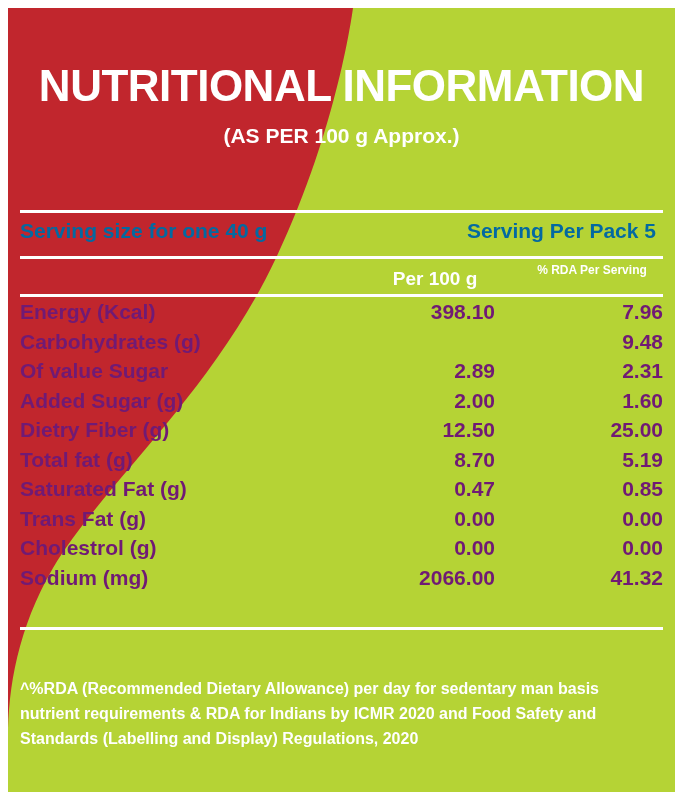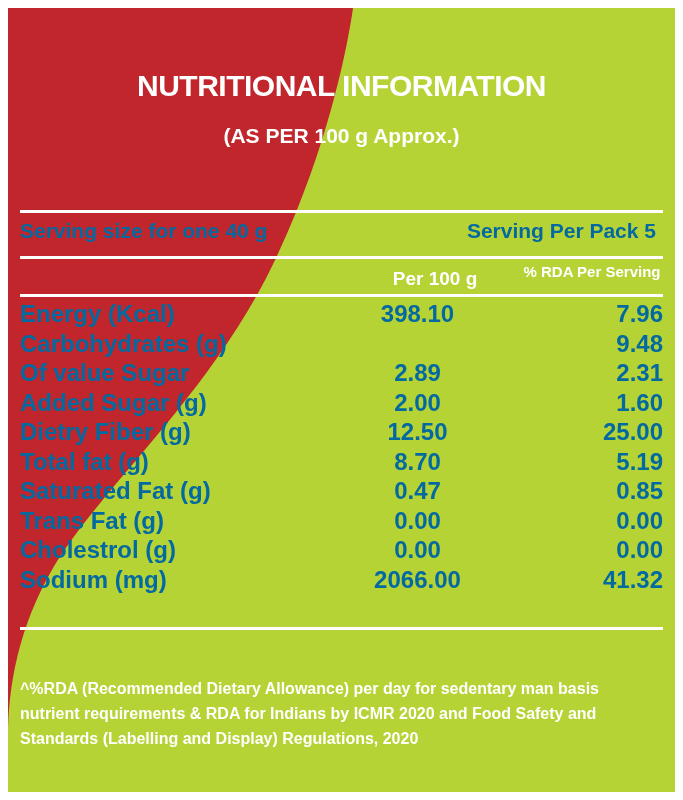--- a/index.html
+++ b/index.html
@@ -53,7 +53,7 @@
     color: #ffffff;
   }
   .title-main {
-    font-size: 30px;
+    font-size: 44px;
     font-weight: bold;
     letter-spacing: -0.5px;
     line-height: 48px;

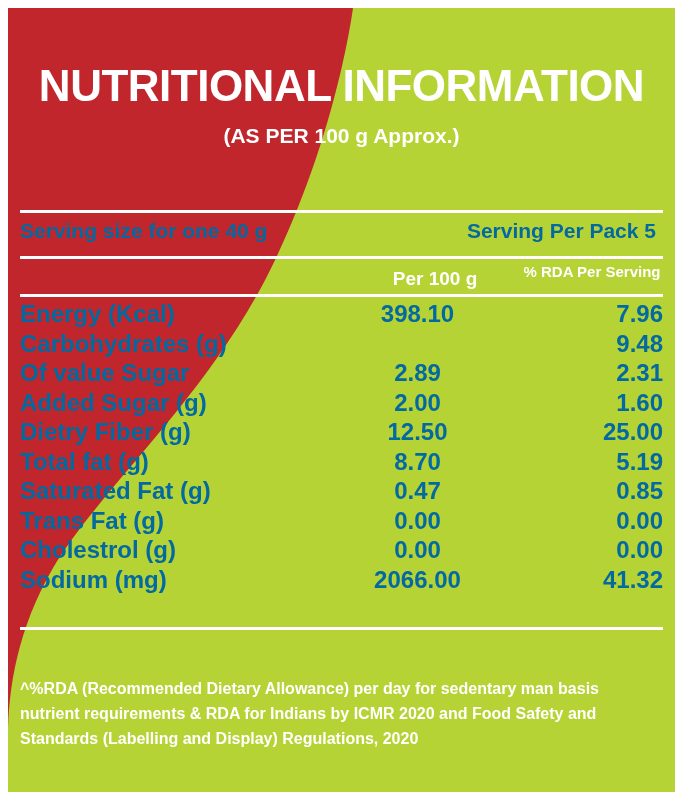--- a/index.html
+++ b/index.html
@@ -123,7 +123,7 @@
     left: 488px;
     width: 168px;
     text-align: center;
-    font-size: 15px;
+    font-size: 12px;
     top: 3px;
   }
 

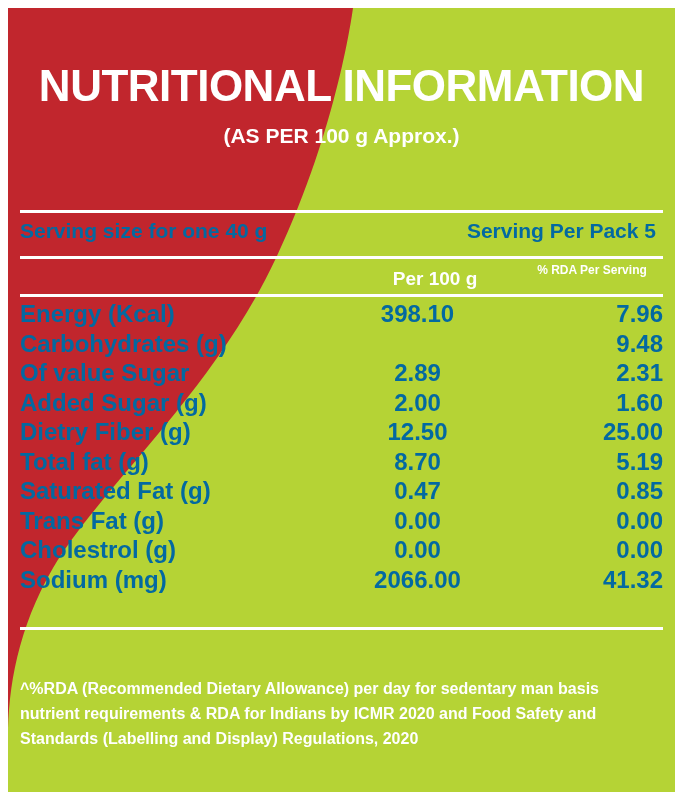--- a/index.html
+++ b/index.html
@@ -137,8 +137,8 @@
   .row {
     position: relative;
     height: 29.5px;
-    color: #0369a1;
-    font-size: 24px;
+    color: #701a75;
+    font-size: 21px;
     font-weight: bold;
   }
   .cell-name {

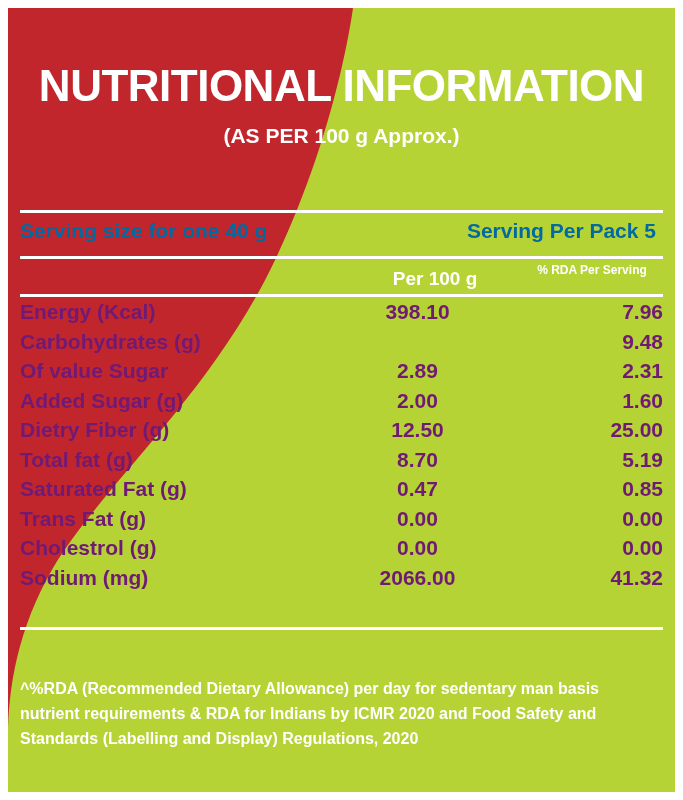--- a/index.html
+++ b/index.html
@@ -151,7 +151,7 @@
     position: absolute;
     left: 320px;
     width: 155px;
-    text-align: center;
+    text-align: right;
     white-space: nowrap;
   }
   .cell-v2 {

